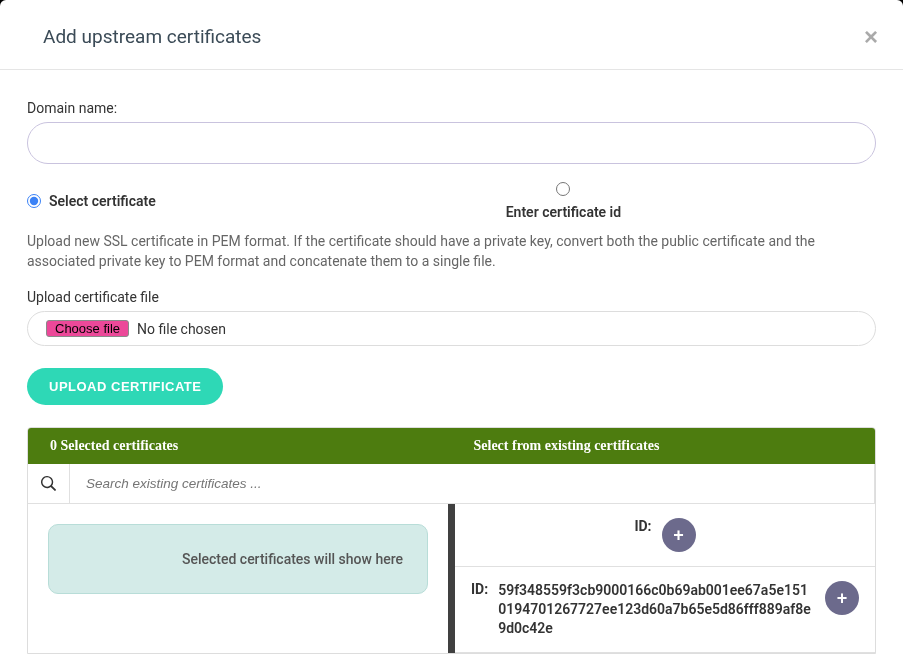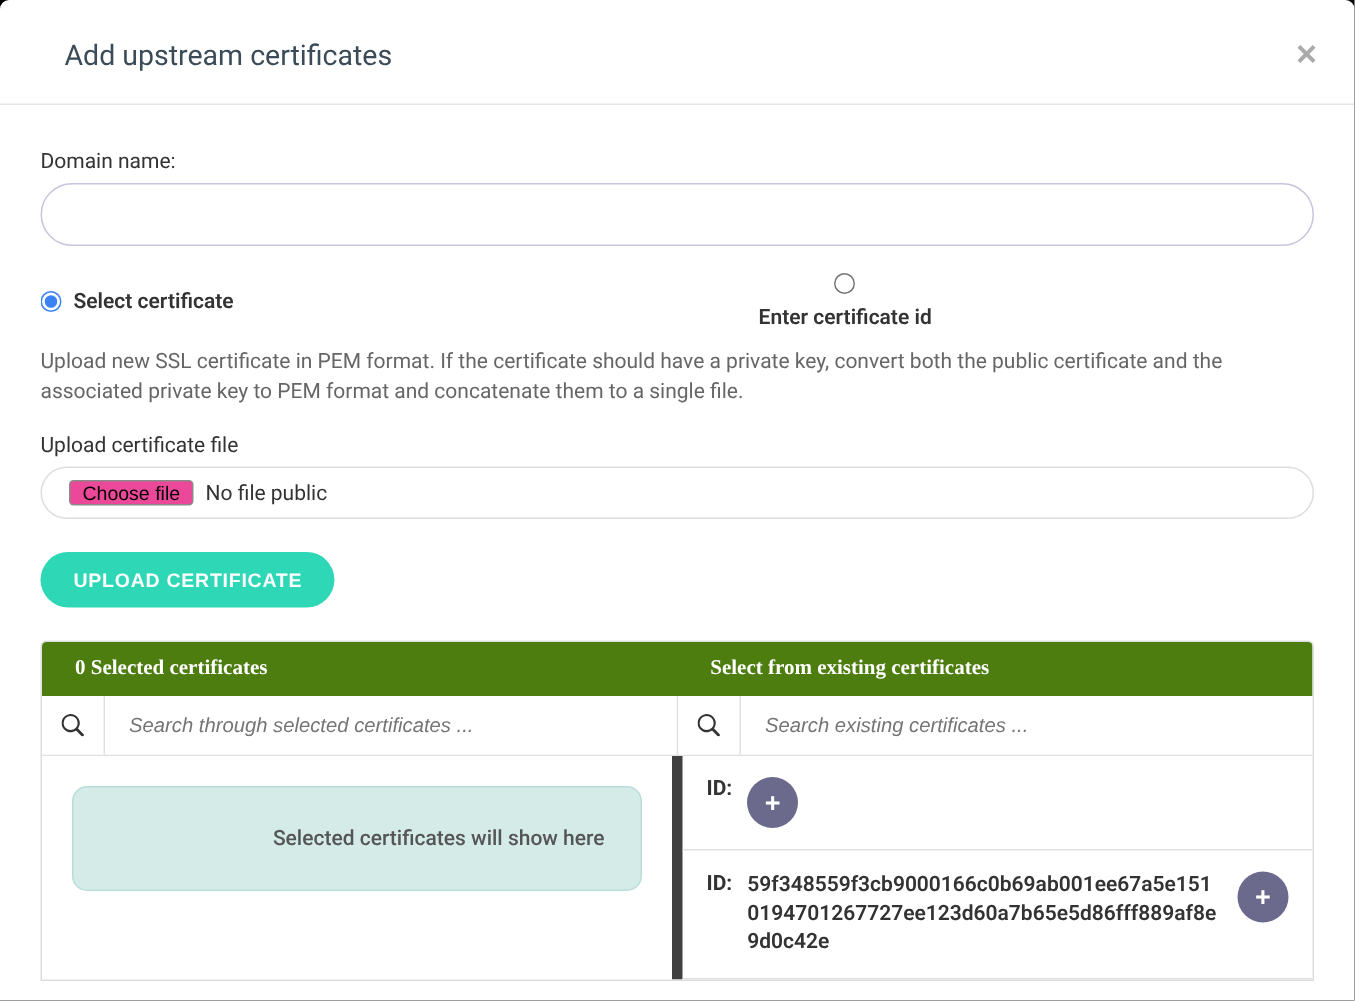--- a/index.html
+++ b/index.html
@@ -272,7 +272,7 @@
       <label class="form-label">Upload certificate file</label>
       <div class="file-input-wrapper">
         <button class="choose-file-btn">Choose file</button>
-        <span class="file-status">No file public</span>
+        <span class="file-status">No file chosen</span>
       </div>
     </div>
 

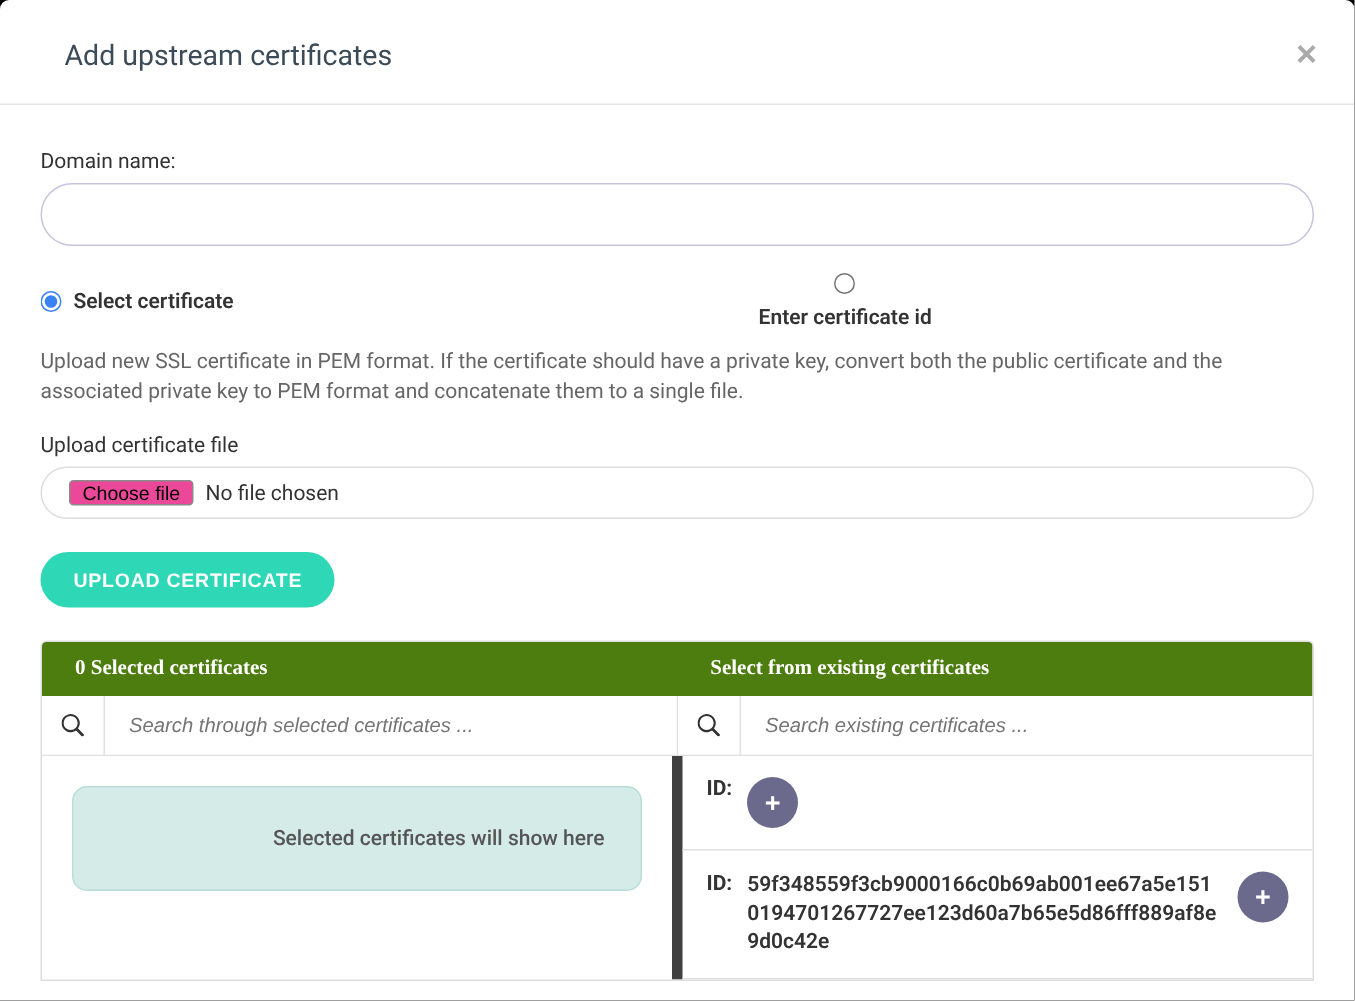--- a/index.html
+++ b/index.html
@@ -284,14 +284,6 @@
         <div class="table-header-cell">Select from existing certificates</div>
       </div>
       <div class="search-row">
-        <div class="search-cell">
-          <div class="search-icon-box">
-            <svg class="search-svg" viewBox="0 0 16 16" fill="#333">
-                <path d="M11.742 10.344a6.5 6.5 0 1 0-1.397 1.398h-.001l3.85 3.85a1 1 0 0 0 1.415-1.414l-3.85-3.85zm-5.242 1.106a5 5 0 1 1 0-10 5 5 0 0 1 0 10z"></path>
-              </svg>
-          </div>
-          <input type="text" class="search-input" placeholder="Search through selected certificates ..." style="">
-        </div>
         <div class="search-cell">
           <div class="search-icon-box">
             <svg class="search-svg" viewBox="0 0 16 16" fill="#333">

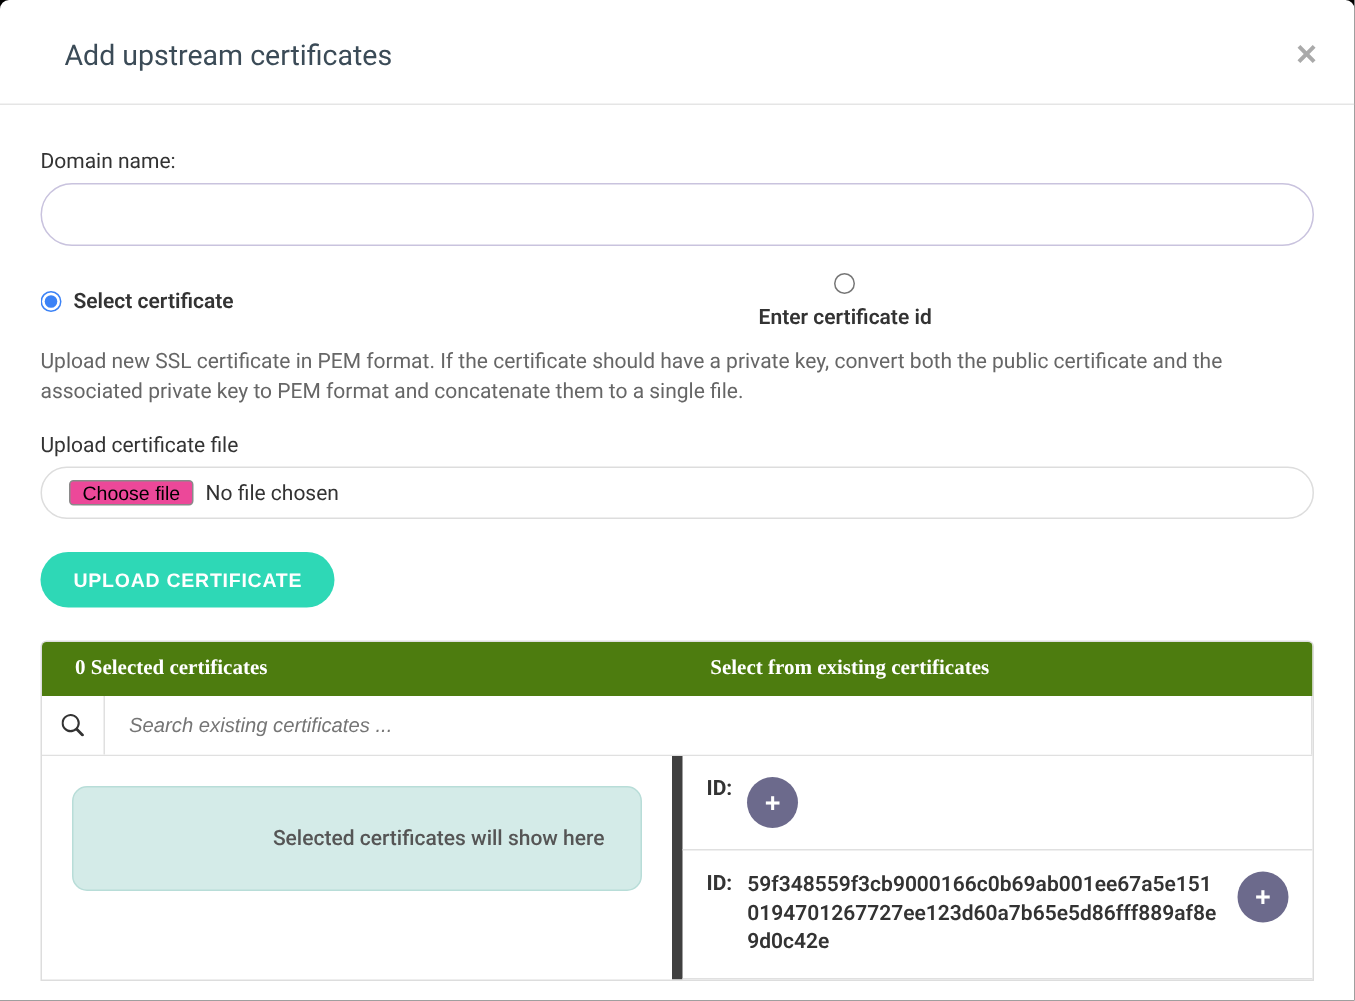--- a/index.html
+++ b/index.html
@@ -206,6 +206,7 @@
       padding: 14px 16px;
       border-bottom: 1px solid #e0e0e0;
       gap: 10px;
+      justify-content: center;
     }
     .cert-id-label {
       font-size: 14px;

